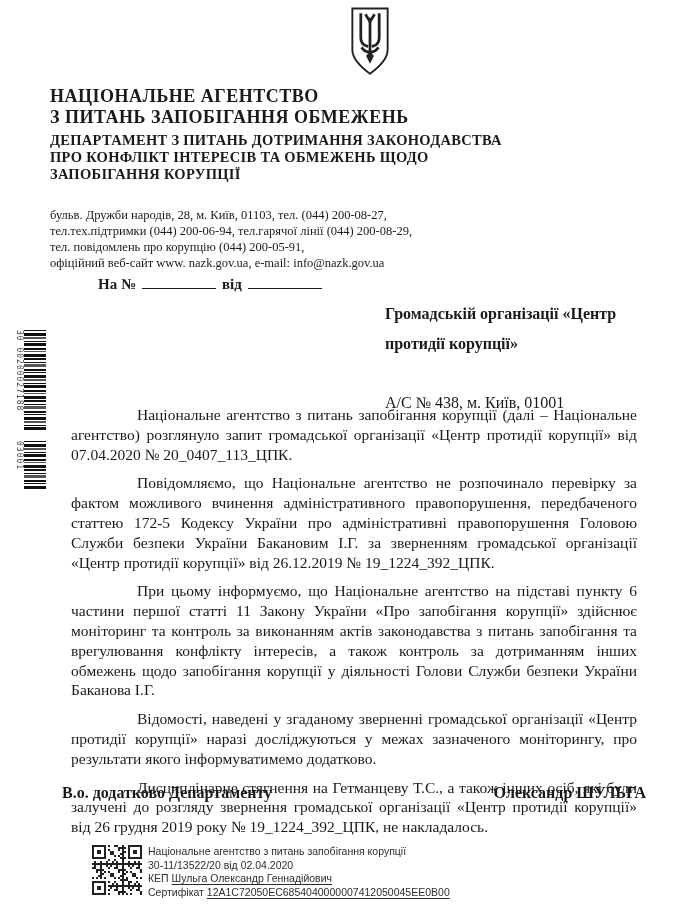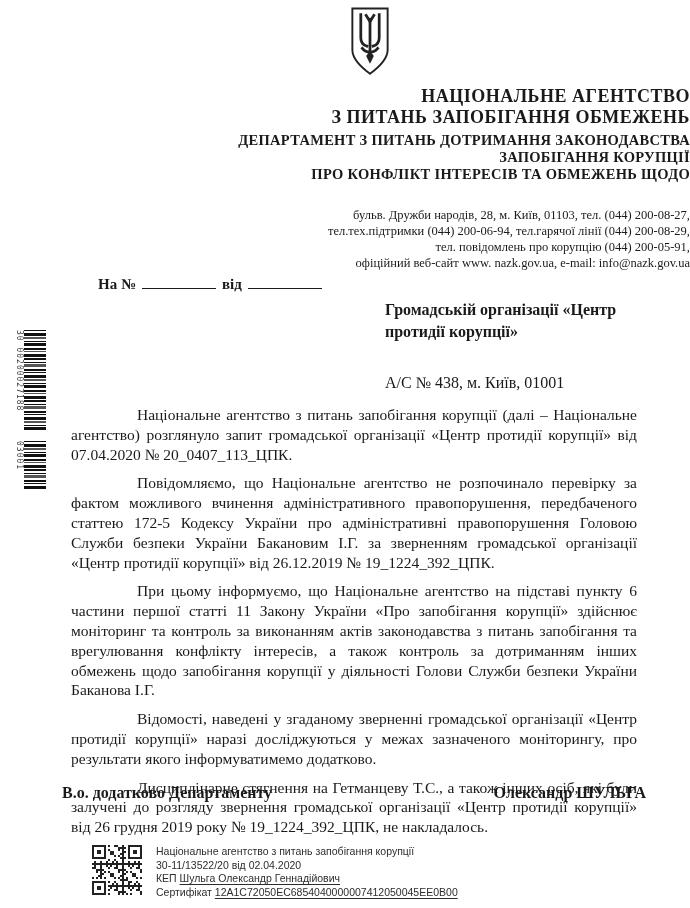--- a/index.html
+++ b/index.html
@@ -9,7 +9,7 @@
     font-family:"Liberation Serif", serif;
   }
   
-  .letterhead { position:absolute; top:6px; left:50px; width:640px; text-align:right; }
+  .letterhead { position:absolute; top:6px; left:50px; width:640px; text-align:left; }
   .emblem { height:72px; }
   .emblem svg { display:block; margin:0 auto; }
   .agency-title { margin-top:8px; font-weight:bold; font-size:18px; line-height:21px; letter-spacing:.5px; }

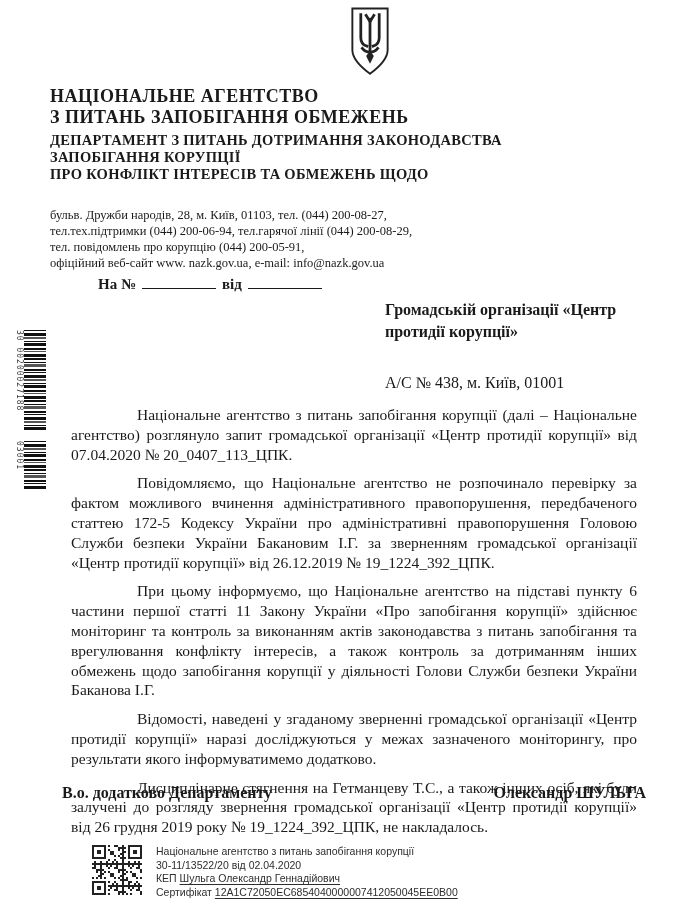--- a/index.html
+++ b/index.html
@@ -67,8 +67,8 @@
     </div>
     <div class="dept-title">
       <div>ДЕПАРТАМЕНТ З ПИТАНЬ ДОТРИМАННЯ ЗАКОНОДАВСТВА</div>
+      <div>ПРО КОНФЛІКТ ІНТЕРЕСІВ ТА ОБМЕЖЕНЬ ЩОДО</div>
       <div>ЗАПОБІГАННЯ КОРУПЦІЇ</div>
-      <div>ПРО КОНФЛІКТ ІНТЕРЕСІВ ТА ОБМЕЖЕНЬ ЩОДО</div>
     </div>
     <div class="contact">
       <div>бульв. Дружби народів, 28, м. Київ, 01103, тел. (044)  200-08-27,</div>

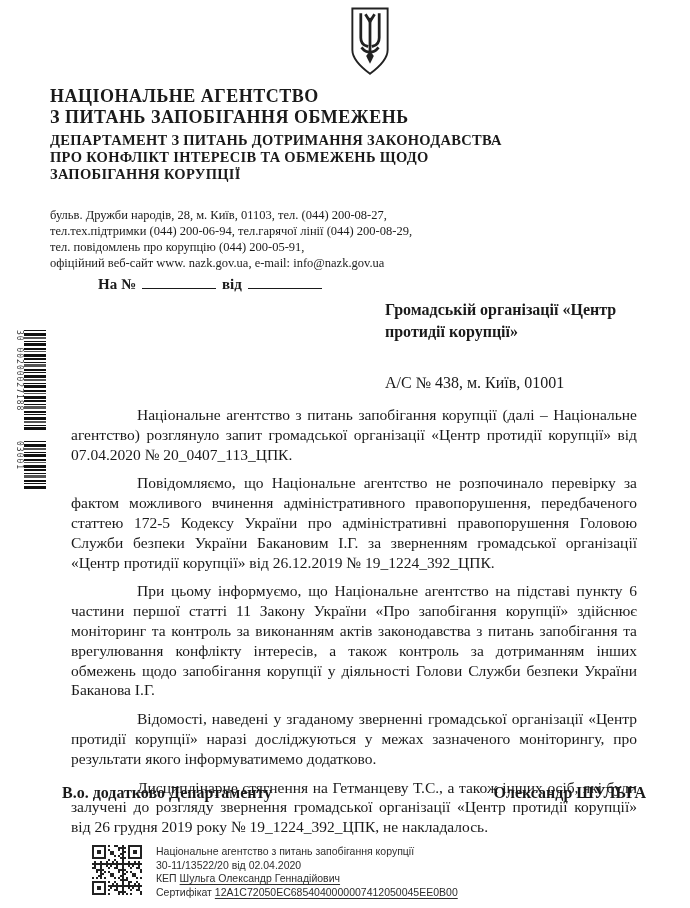--- a/index.html
+++ b/index.html
@@ -19,7 +19,7 @@
   .ref-line { position:absolute; top:274px; left:98px; font-size:15px;font-weight:bold; }
   .blank { display:inline-block; width:74px; height:14px; border-bottom:1px solid #1a1a1a; margin:0 6px; vertical-align:baseline; }
   
-  .recipient { position:absolute; top:299px; left:385px; width:258px; font-size:16px; line-height:22px; }
+  .recipient { position:absolute; top:299px; left:385px; width:258px; font-size:16px; line-height:30px; }
   .recipient-name { font-weight:bold; }
   .recipient-address { margin-top:29px; }
   

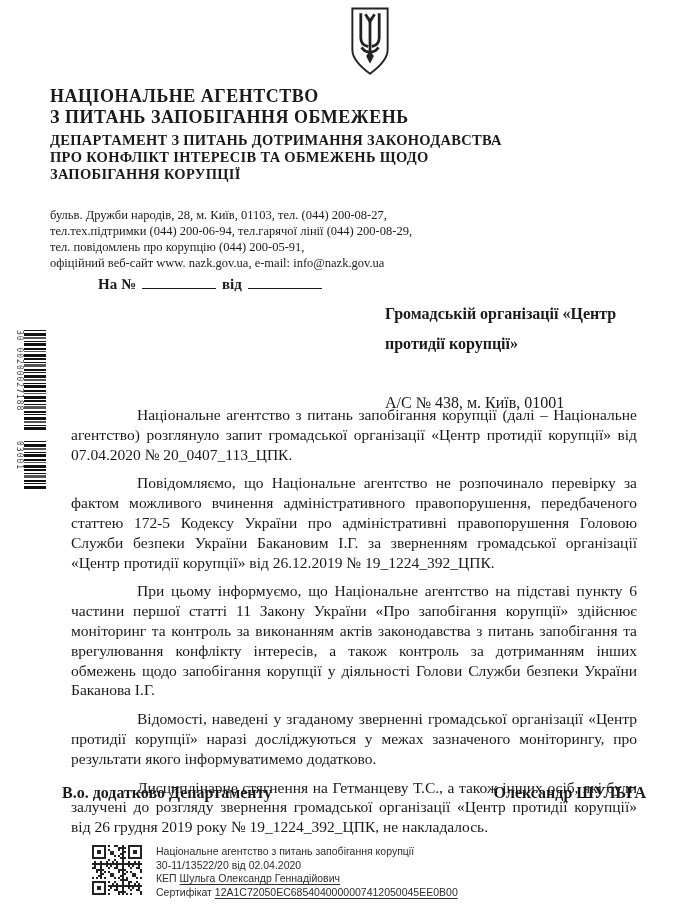--- a/index.html
+++ b/index.html
@@ -38,7 +38,7 @@
   
   .signature-row { position:absolute; top:784px; left:62px; width:584px; display:flex; justify-content:space-between; font-weight:bold; font-size:16px; }
   
-  .stamp { position:absolute; top:845px; left:92px; display:flex; gap:14px; font-family:"Liberation Sans", sans-serif; font-size:10.5px; line-height:13.5px; color:#2d2d2d; }
+  .stamp { position:absolute; top:845px; left:92px; display:flex; gap:6px; font-family:"Liberation Sans", sans-serif; font-size:10.5px; line-height:13.5px; color:#2d2d2d; }
   .qr { width:50px; height:50px; }
   .stamp-text .u { text-decoration:underline; text-underline-offset:2px; }
 </style>

